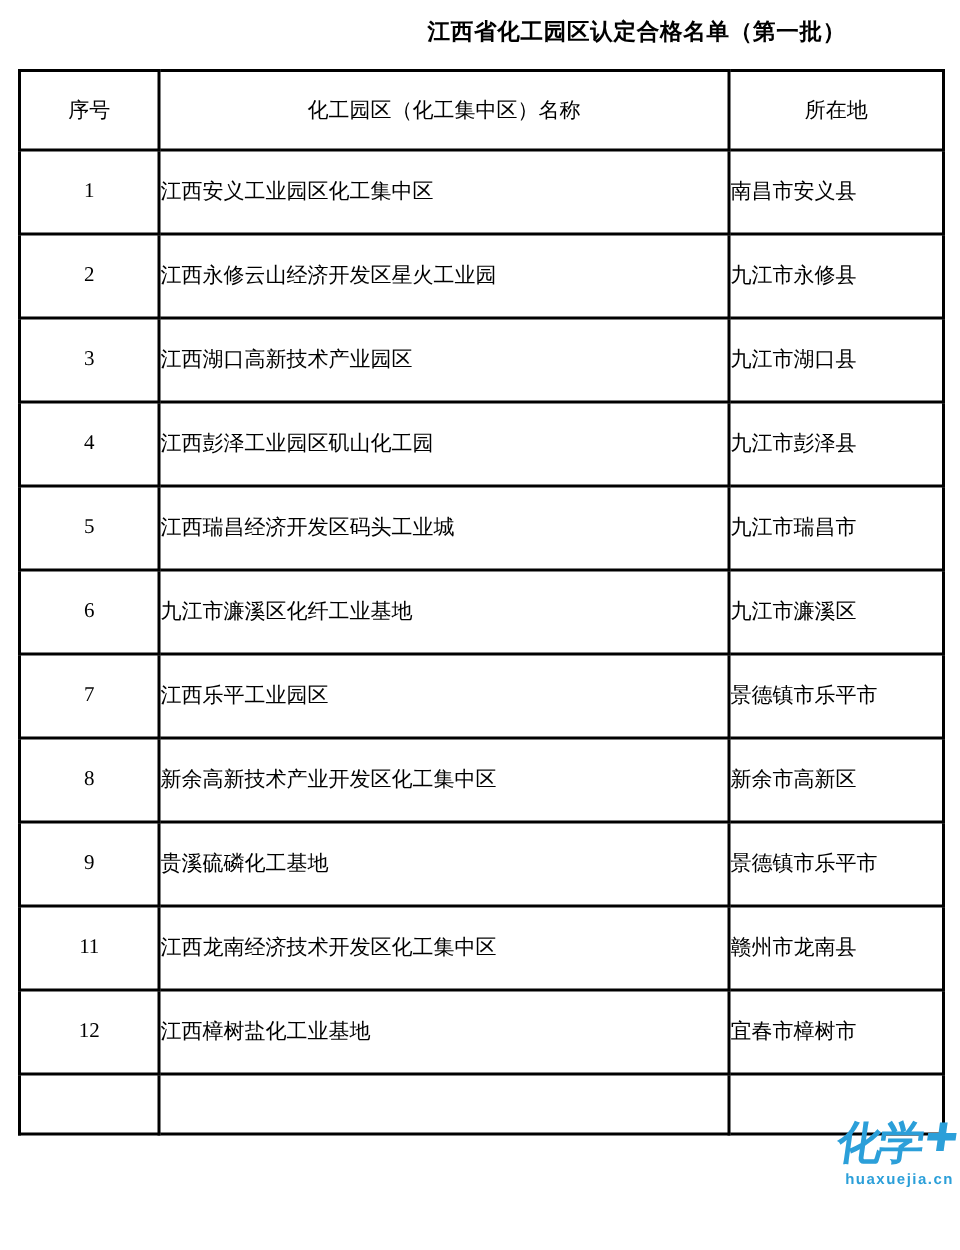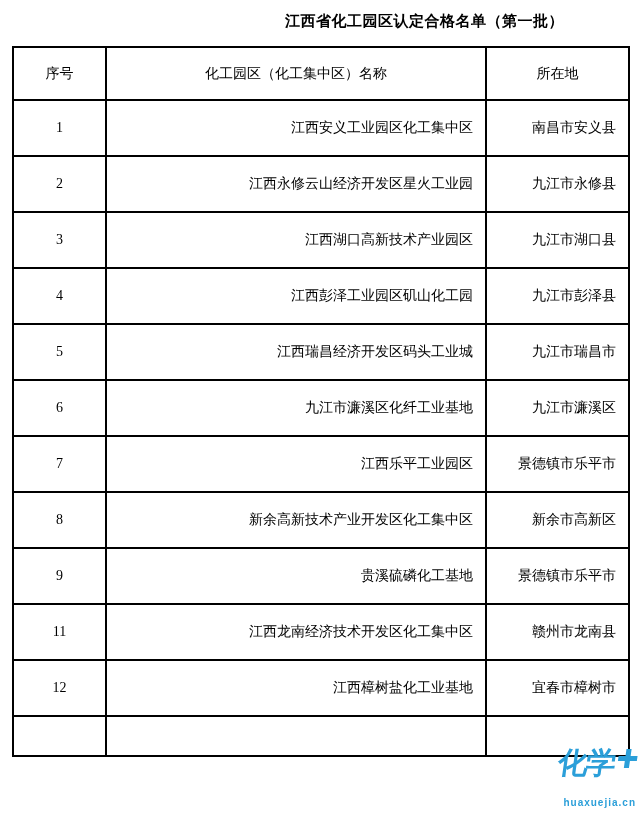--- a/index.html
+++ b/index.html
@@ -40,7 +40,7 @@
     font-size: 14px;
     font-weight: normal;
     vertical-align: middle;
-    padding: 12px;
+    padding: 0;
     overflow: hidden;
     white-space: nowrap;
   }

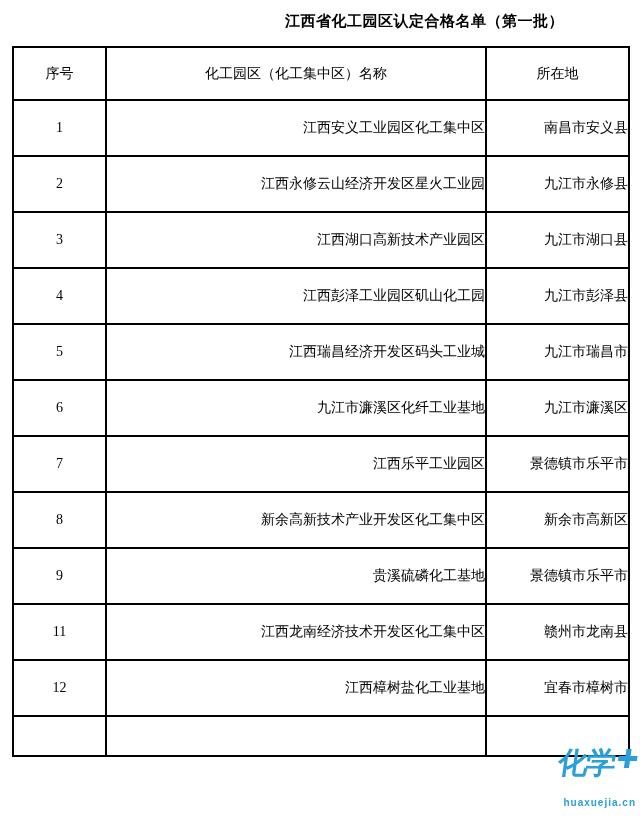--- a/index.html
+++ b/index.html
@@ -50,7 +50,7 @@
   th { text-align: center; }
   td.cell-no { text-align: center; }
   td.cell-name, td.cell-loc {
-    text-align: right;
+    text-align: left;
     padding-left: 14px;
   }
   .watermark {

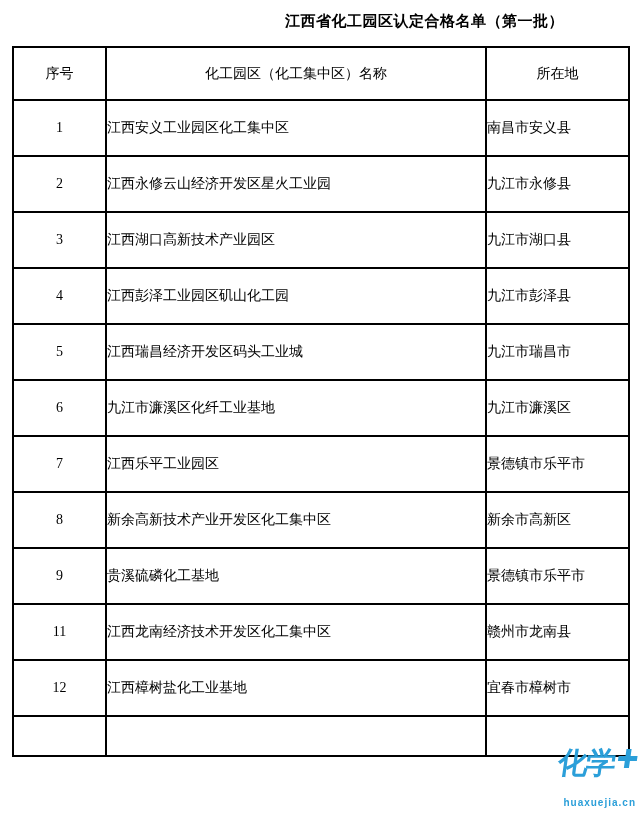--- a/index.html
+++ b/index.html
@@ -87,7 +87,7 @@
     font-size: 10px;
     font-weight: bold;
     letter-spacing: 1px;
-    margin-top: 20px;
+    margin-top: 4px;
     padding-right: 2px;
   }
 </style>

